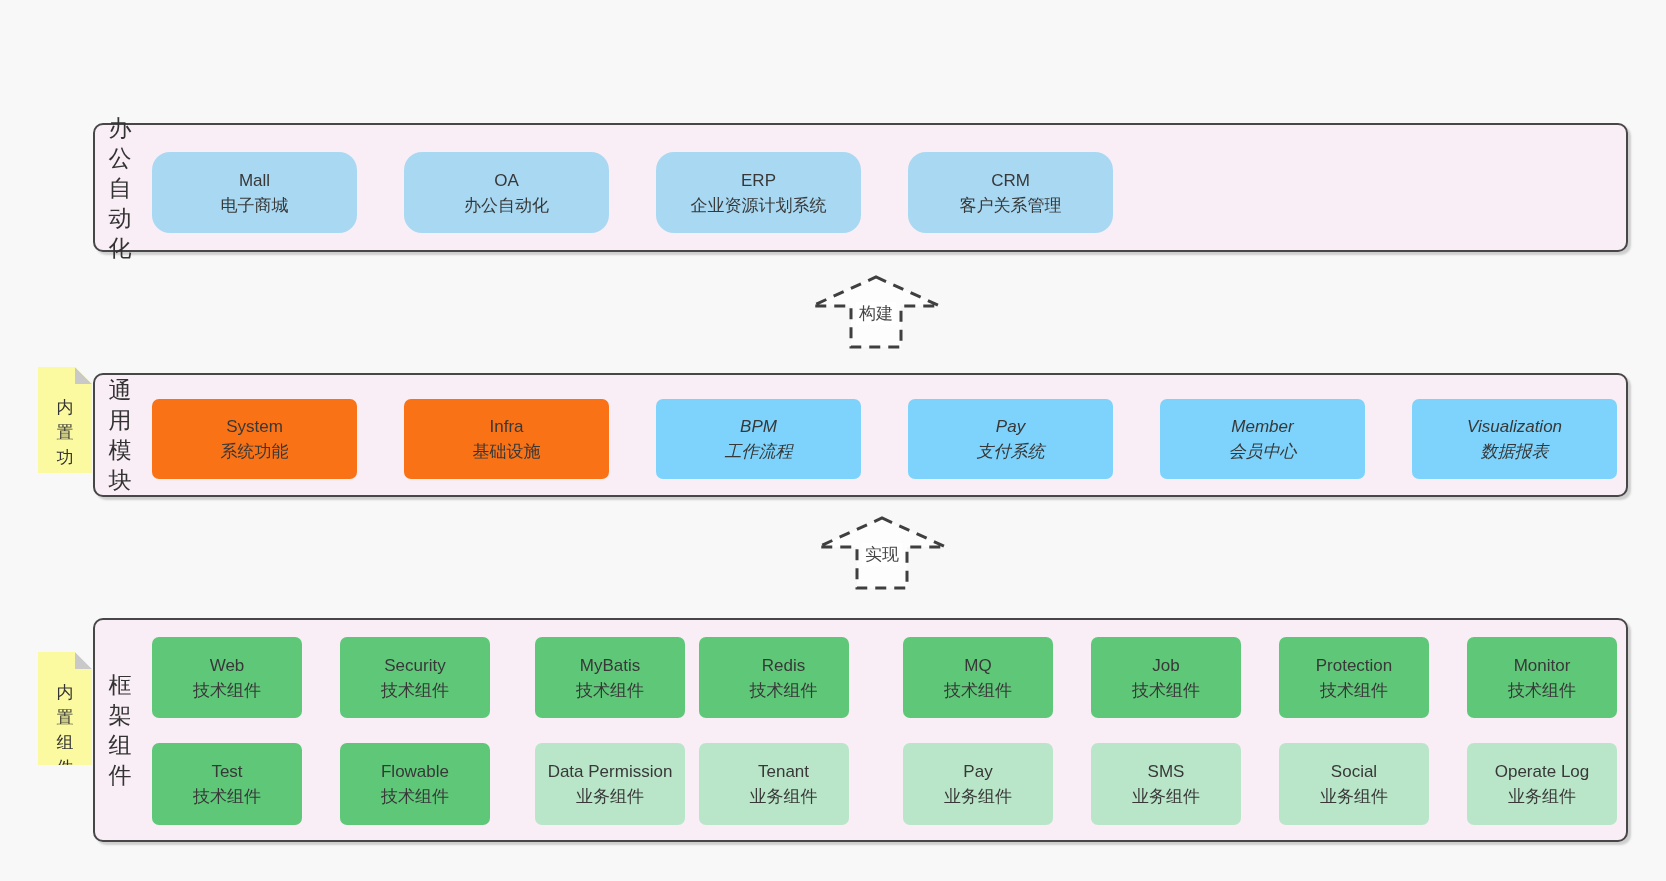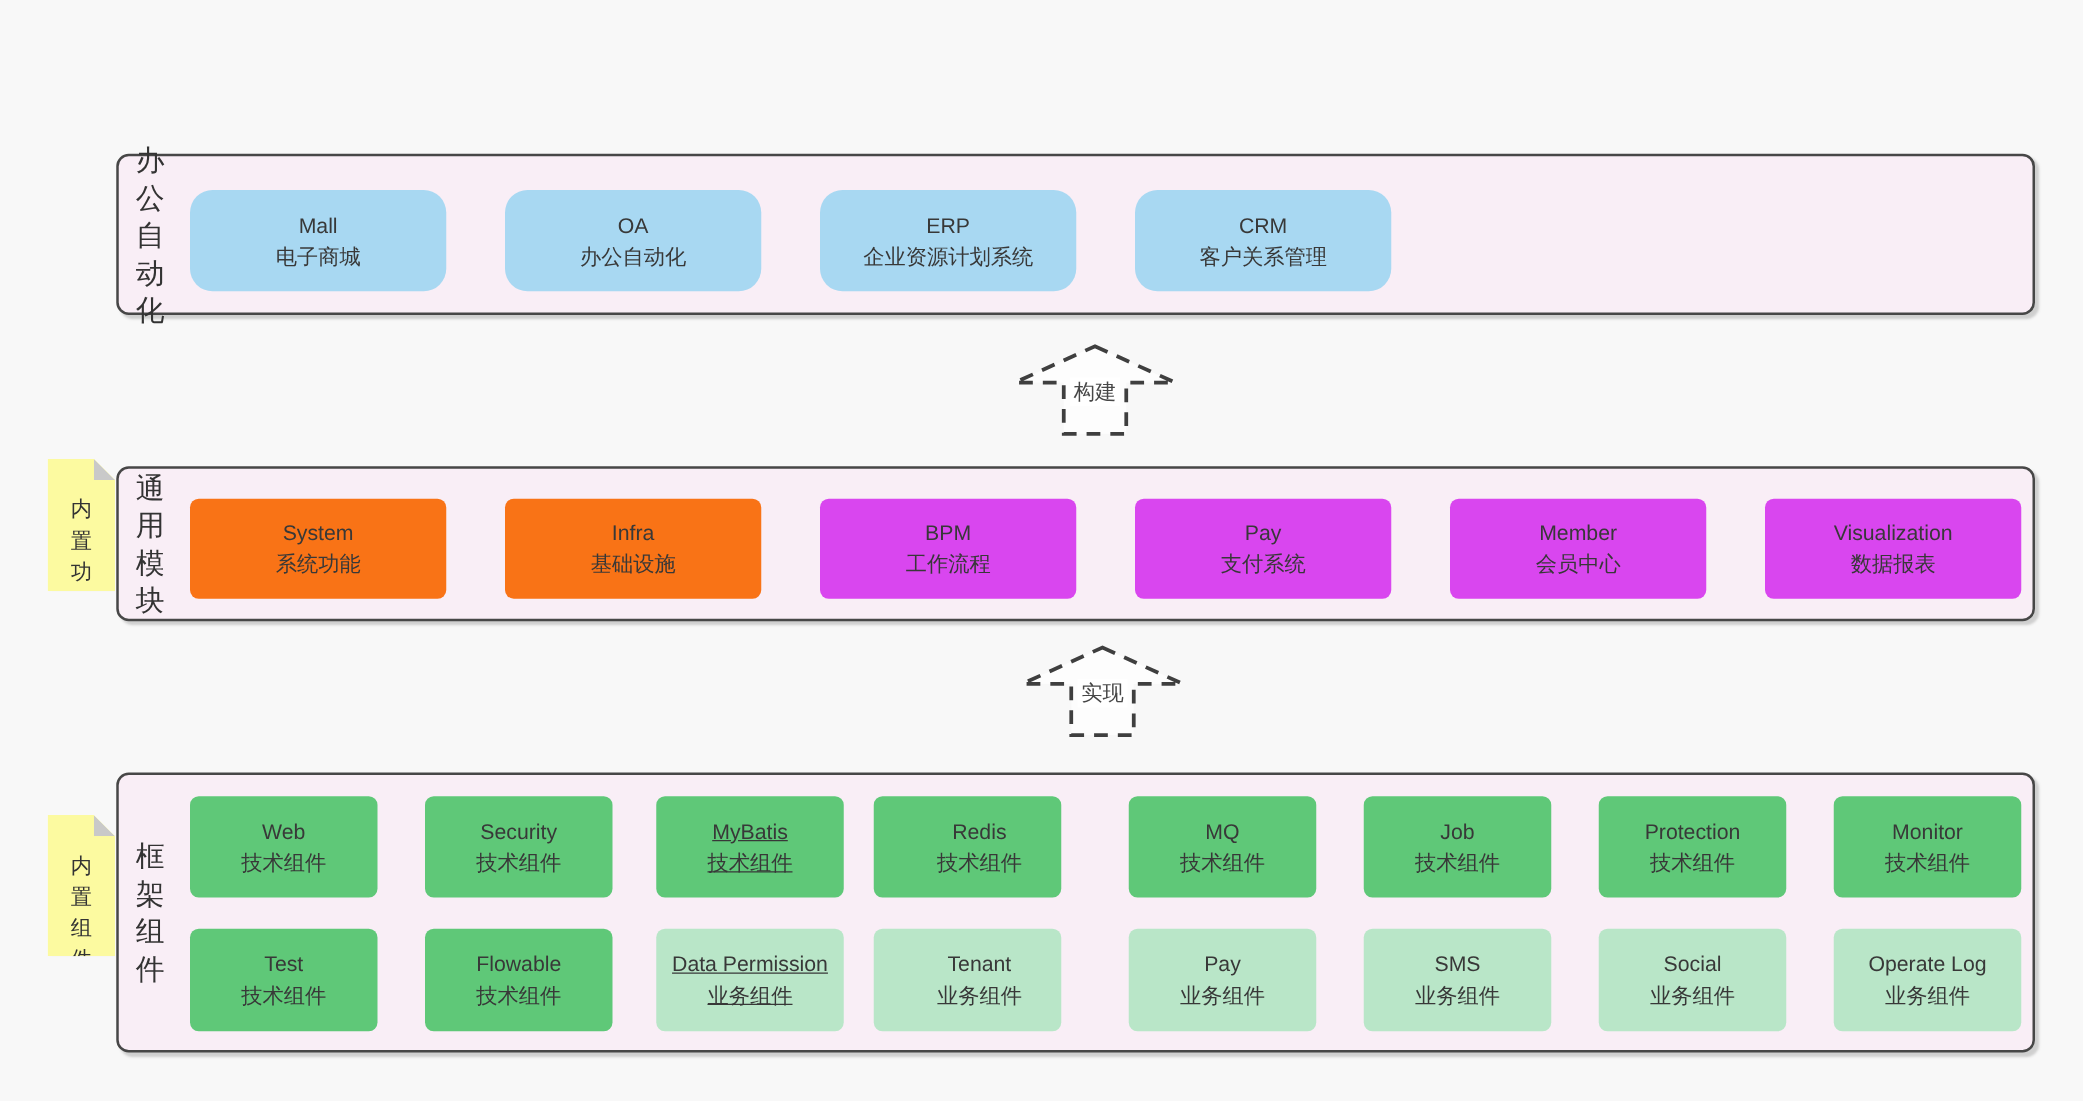--- a/index.html
+++ b/index.html
@@ -35,7 +35,7 @@
   .g2{top:123px;height:82px;}
   .blue{background:#a8d8f2;}
   .red{background:#f97316;}
-  .pink{background:#d946ef;}
+  .pink{background:#7dd3fc;font-style:italic;}
   .green{background:#5fc878;}
   .light{background:#b9e6c8;}
   

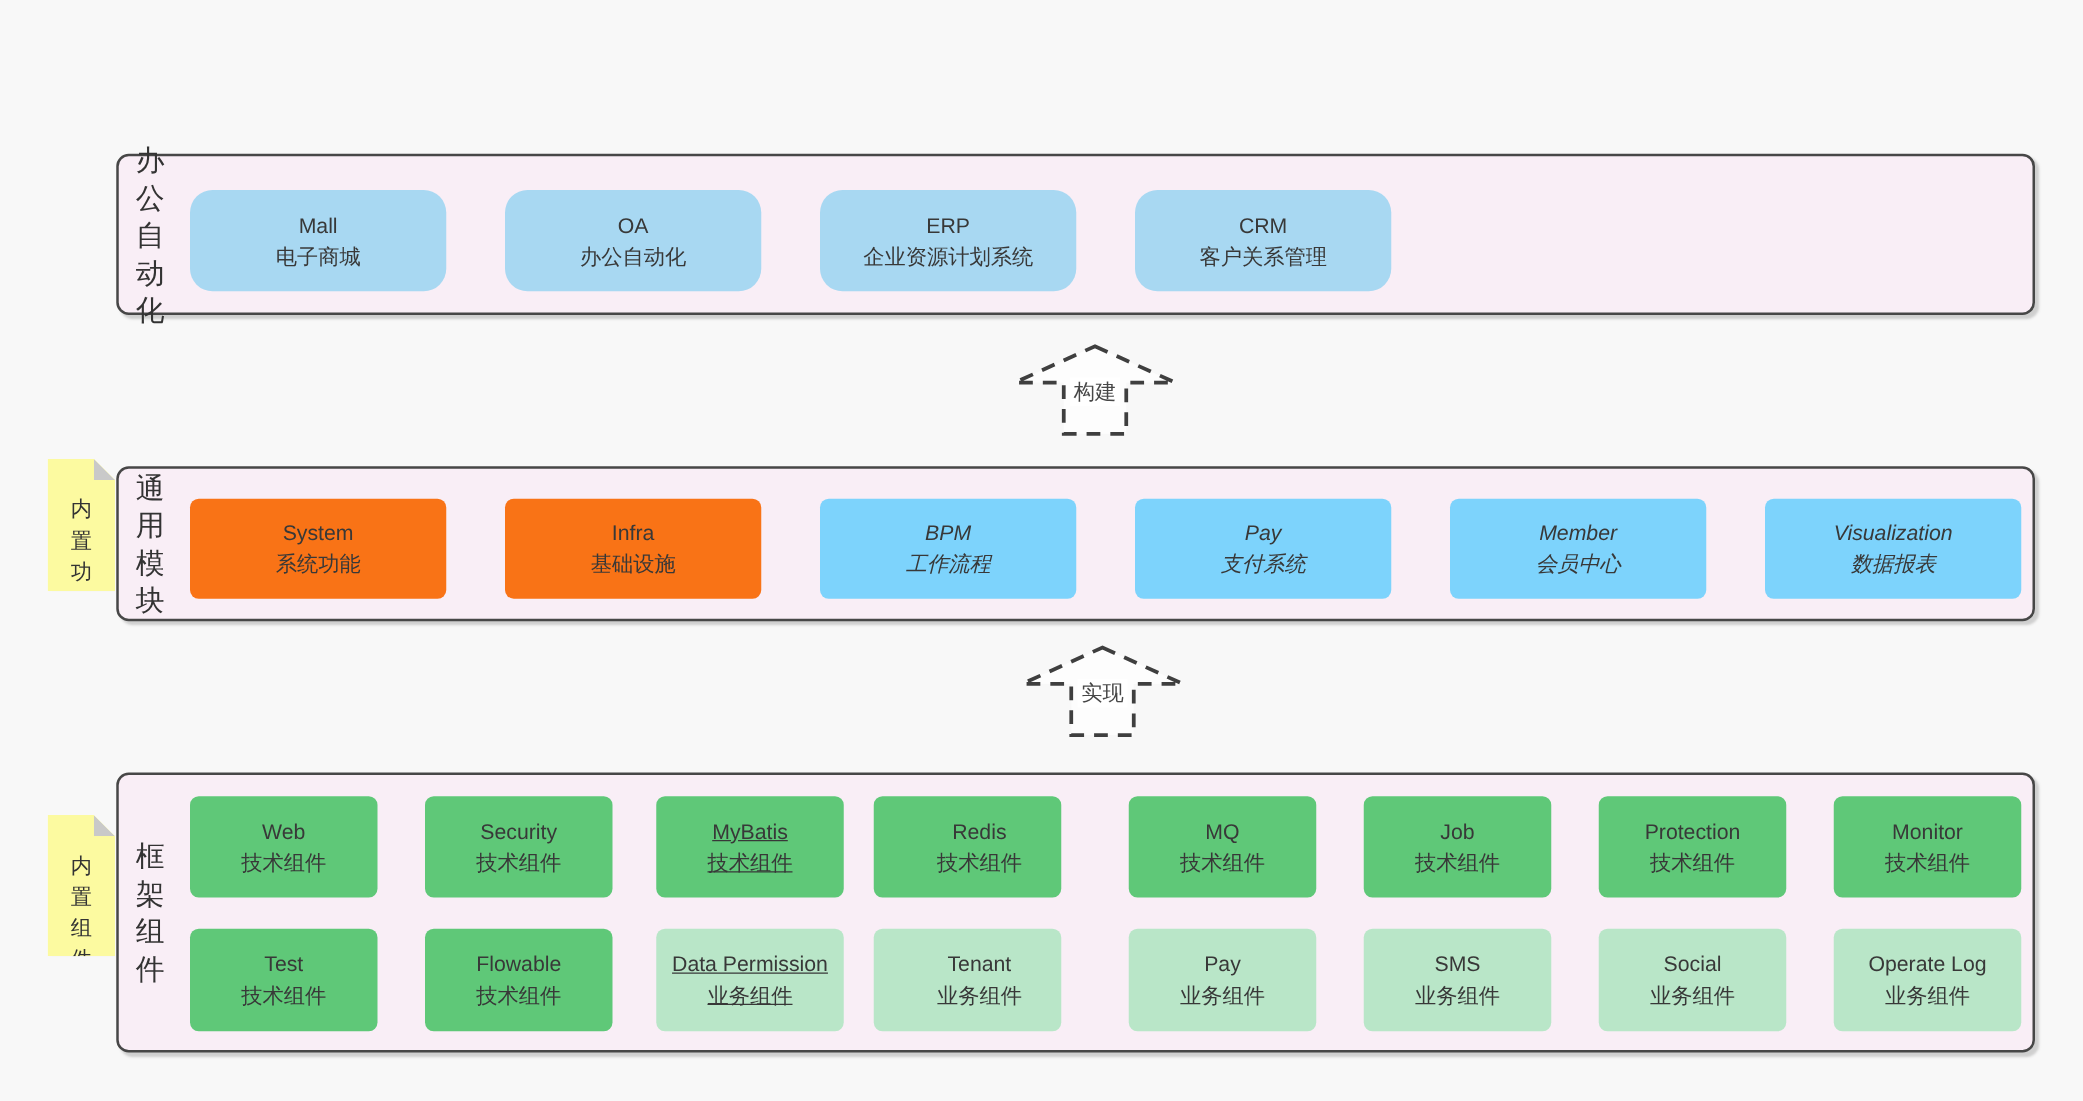--- a/index.html
+++ b/index.html
@@ -41,7 +41,7 @@
   
   .c6-0{left:57px;} .c6-1{left:309px;} .c6-2{left:561px;}
   .c6-3{left:813px;} .c6-4{left:1065px;} .c6-5{left:1317px;}
-  .c8-0{left:57px;} .c8-1{left:245px;} .c8-2{left:430px;text-decoration:underline;} .c8-3{left:604px;padding-left:31px;}
+  .c8-0{left:57px;} .c8-1{left:245px;} .c8-2{left:440px;} .c8-3{left:604px;padding-left:31px;}
   .c8-4{left:808px;} .c8-5{left:996px;} .c8-6{left:1184px;} .c8-7{left:1372px;}
   .arrow{position:absolute;width:132px;height:74px;}
   #arrow1{left:810px;top:275px;}

